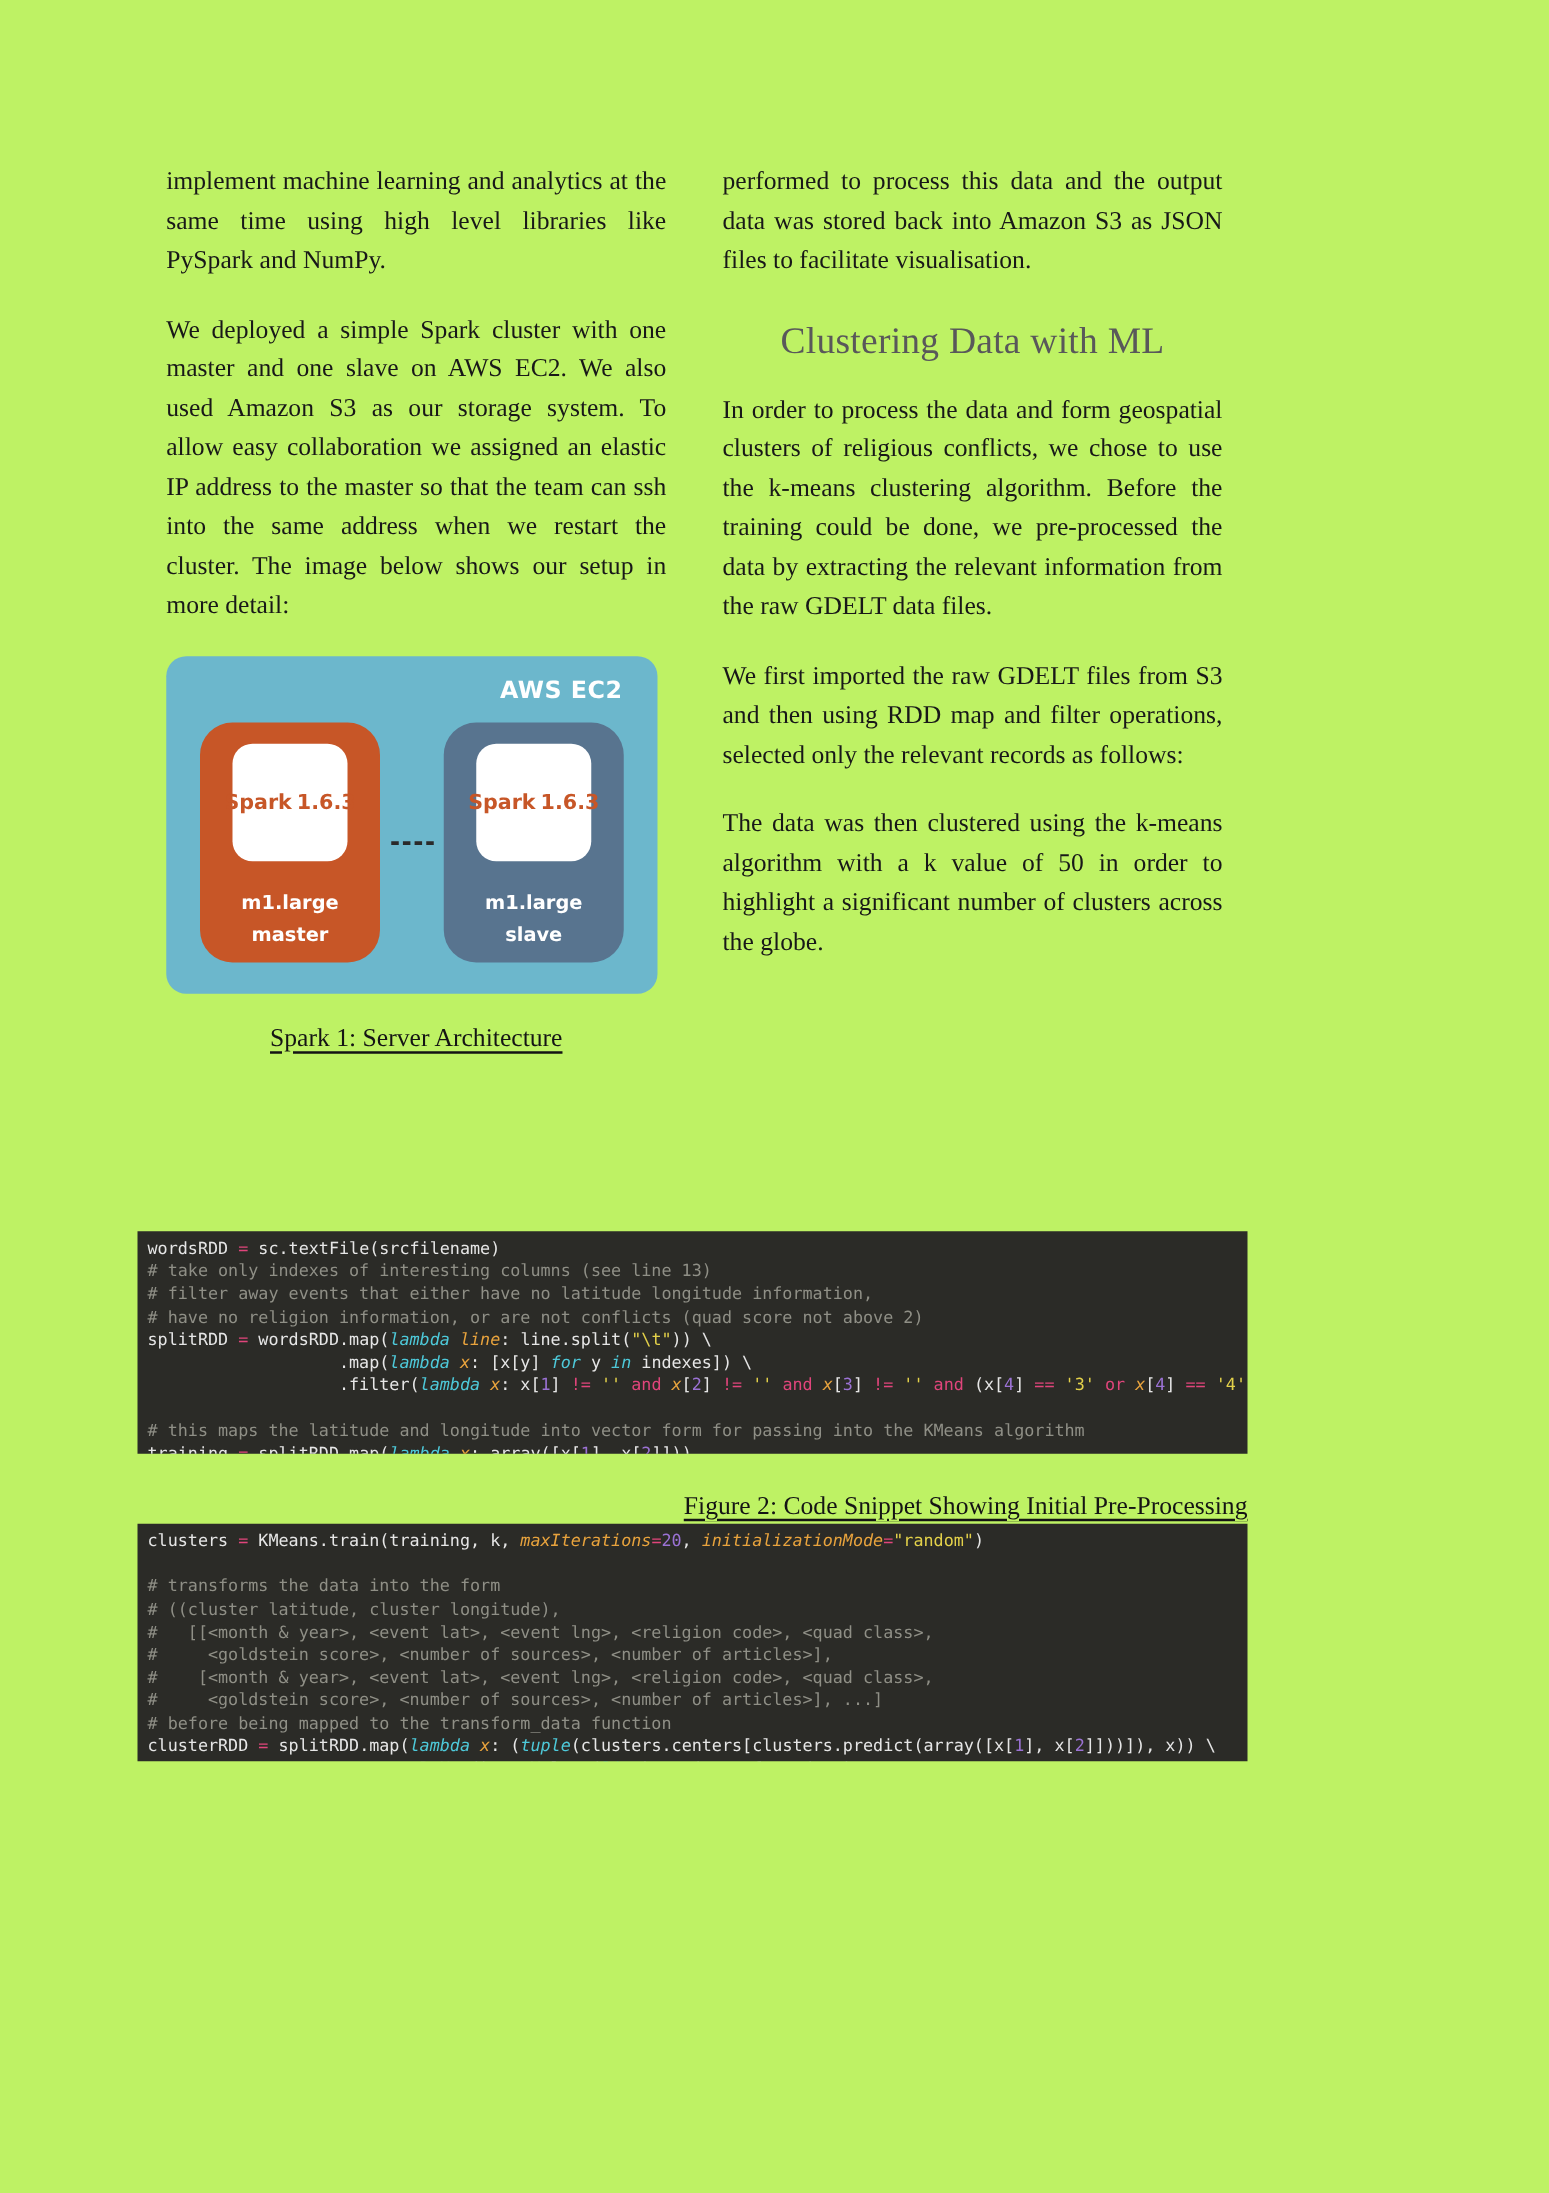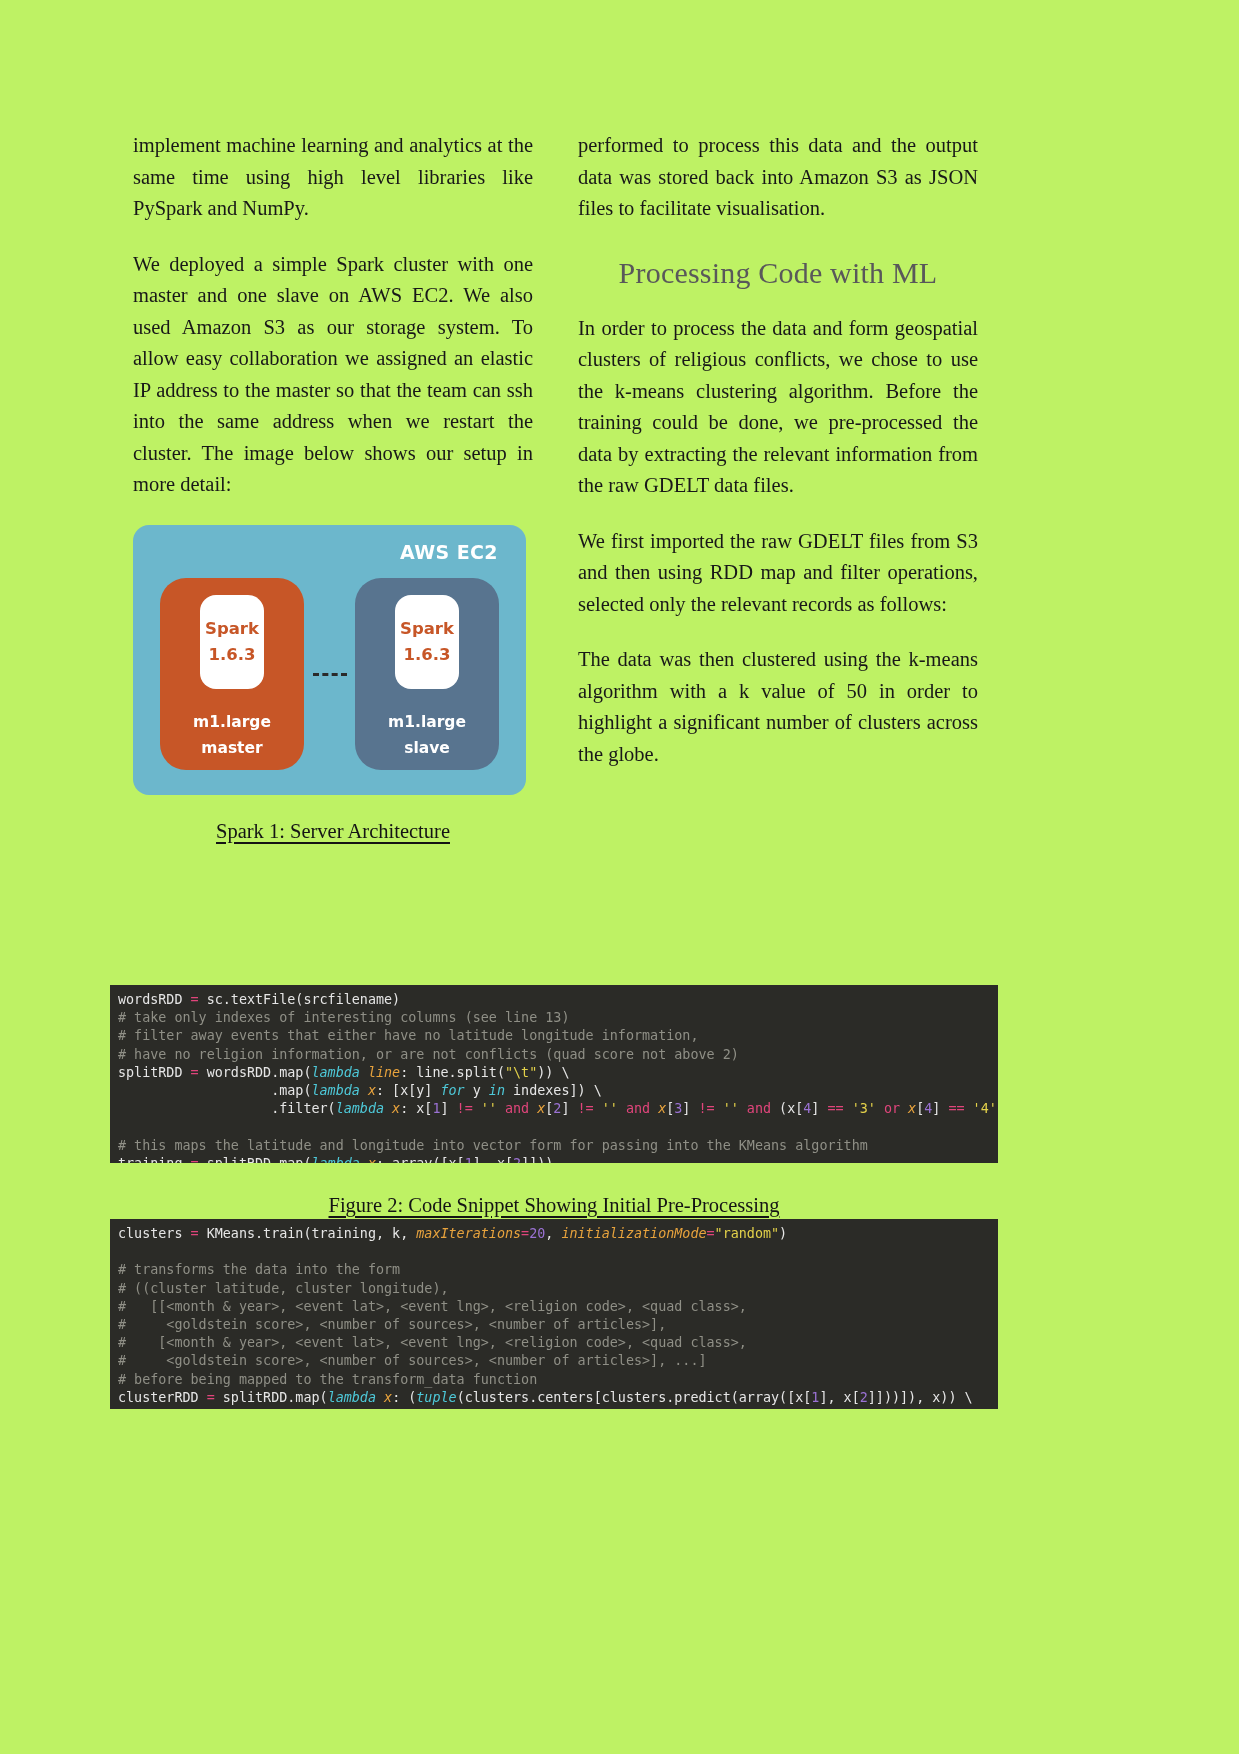--- a/index.html
+++ b/index.html
@@ -251,7 +251,7 @@
 
     <div class="col">
       <p class="body-text">performed to process this data and the output data was stored back into Amazon S3 as JSON files to facilitate visualisation.</p>
-      <h2 class="section-heading">Processing Code with ML</h2>
+      <h2 class="section-heading">Clustering Data with ML</h2>
       <p class="body-text">In order to process the data and form geospatial clusters of religious conflicts, we chose to use the k-means clustering algorithm. Before the training could be done, we pre-processed the data by extracting the relevant information from the raw GDELT data files.</p>
       <p class="body-text">We first imported the raw GDELT files from S3 and then using RDD map and filter operations, selected only the relevant records as follows:</p>
       <p class="body-text">The data was then clustered using the k-means algorithm with a k value of 50 in order to highlight a significant number of clusters across the globe.</p>

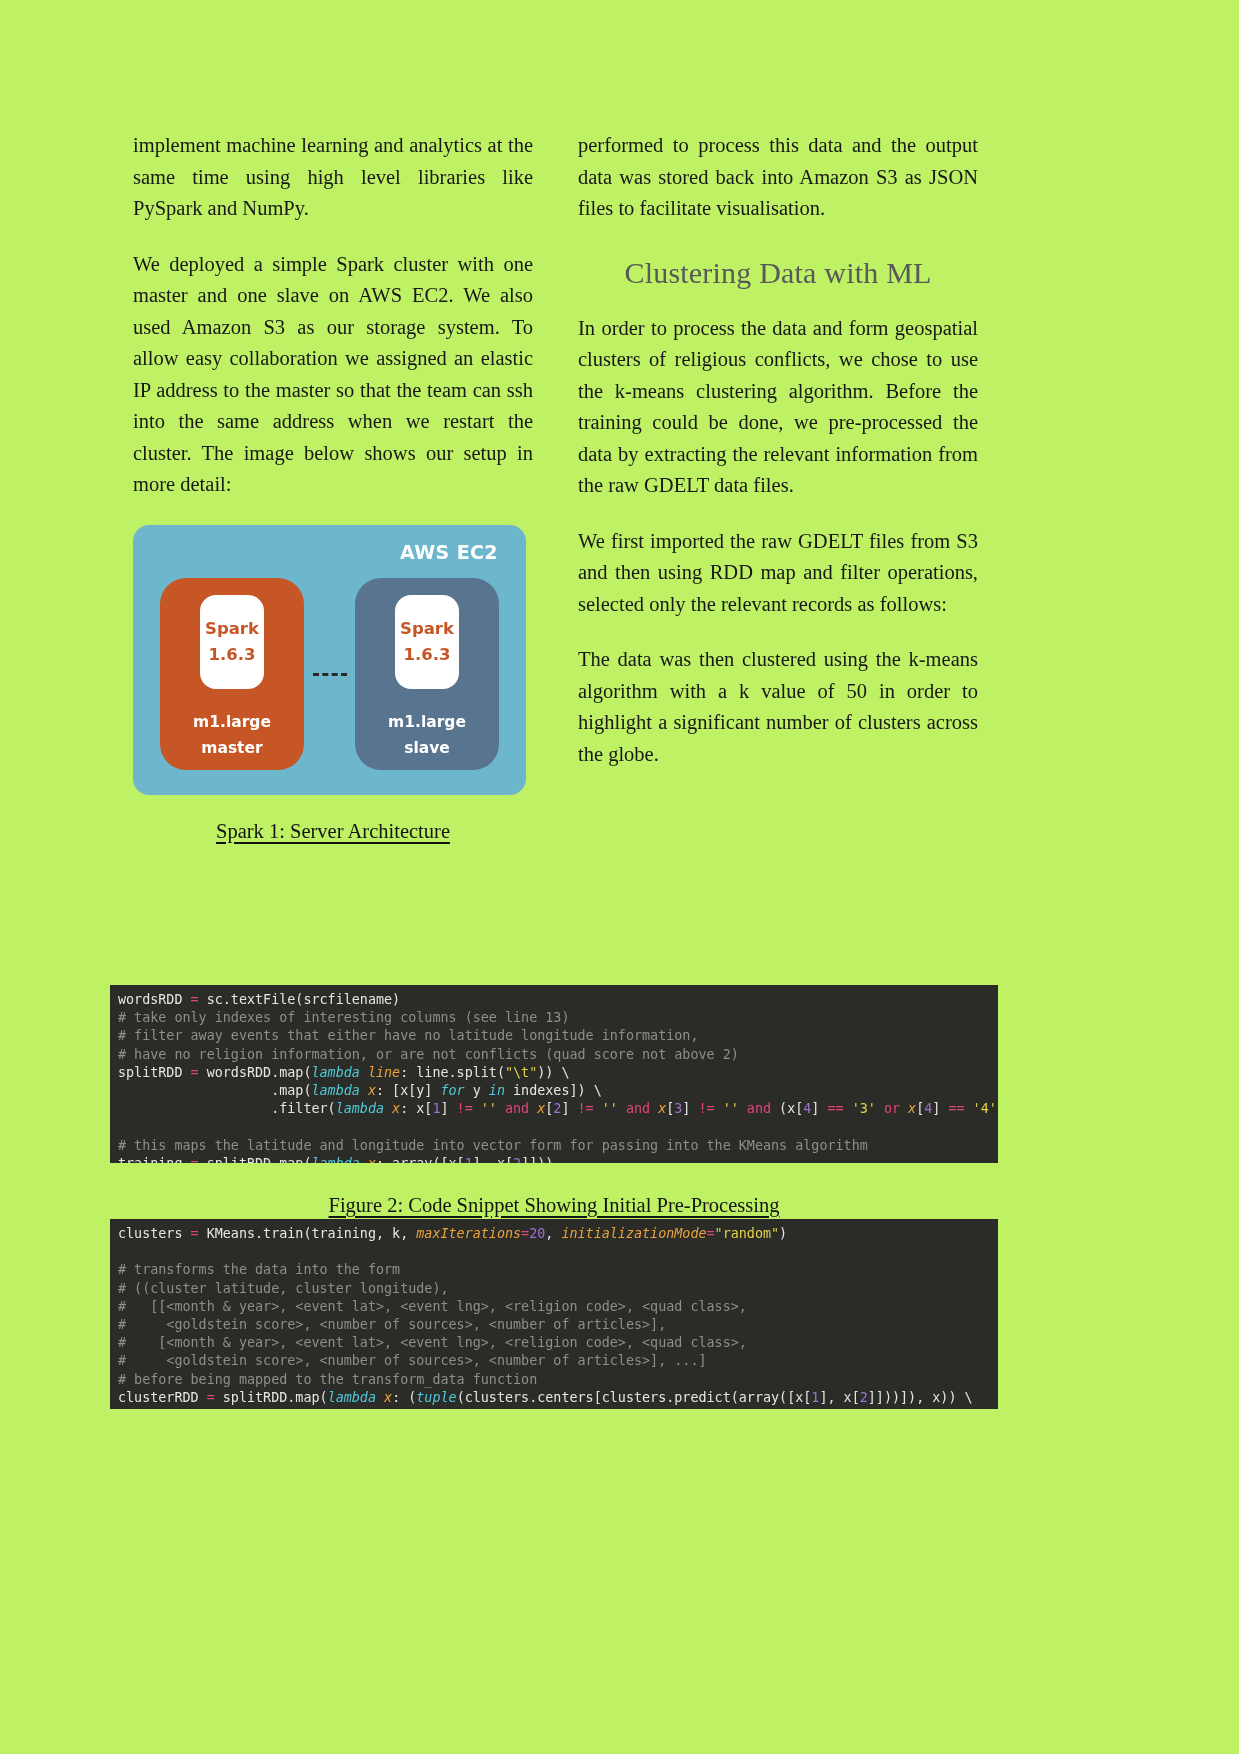--- a/index.html
+++ b/index.html
@@ -94,12 +94,12 @@
 
   .spark-card {
     margin-top: 17px;
-    width: 64px;
+    width: 92px;
     height: 94px;
     background: #ffffff;
     border-radius: 16px;
     display: flex;
-    flex-direction: column;
+    flex-direction: row;
     align-items: center;
     justify-content: center;
     gap: 4px;

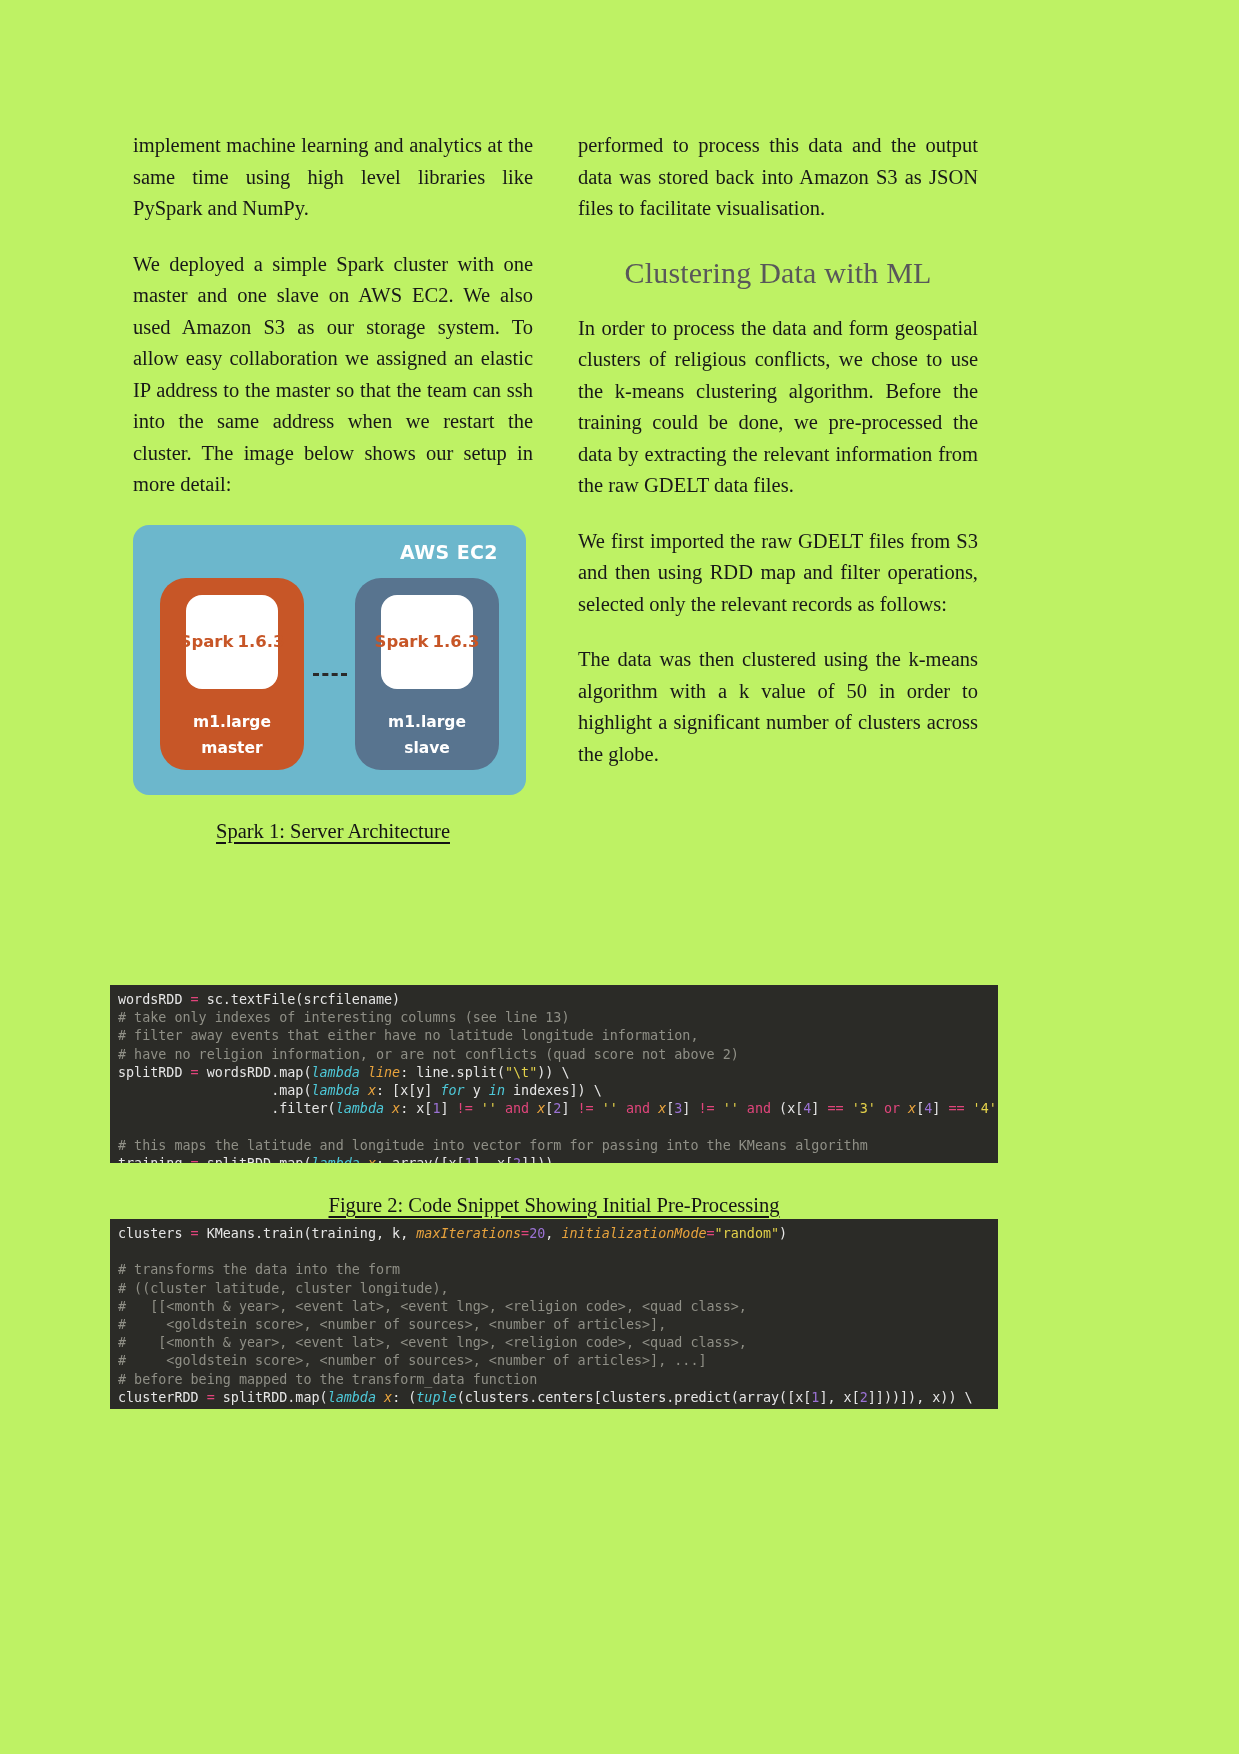--- a/index.html
+++ b/index.html
@@ -180,7 +180,7 @@
     position: absolute;
     width: 888px;
     left: 110px;
-    text-align: center;
+    text-align: right;
     font-size: 20.5px;
     line-height: 28px;
     color: #141414;

